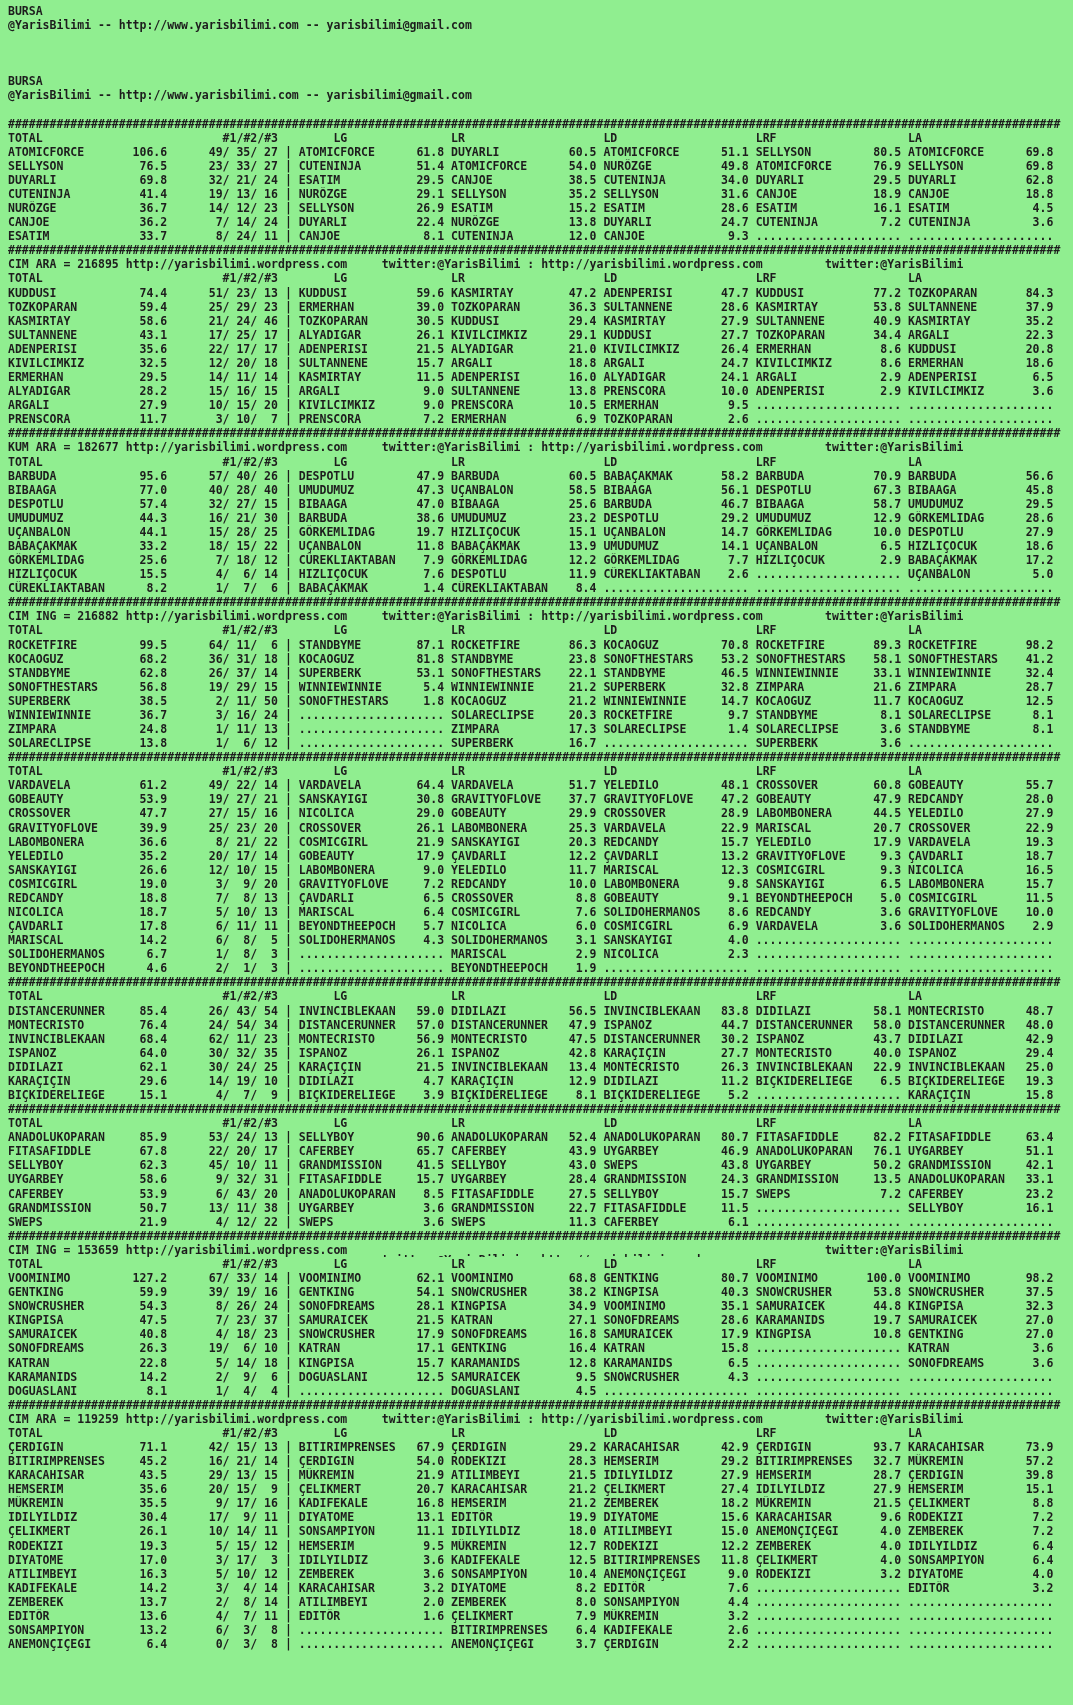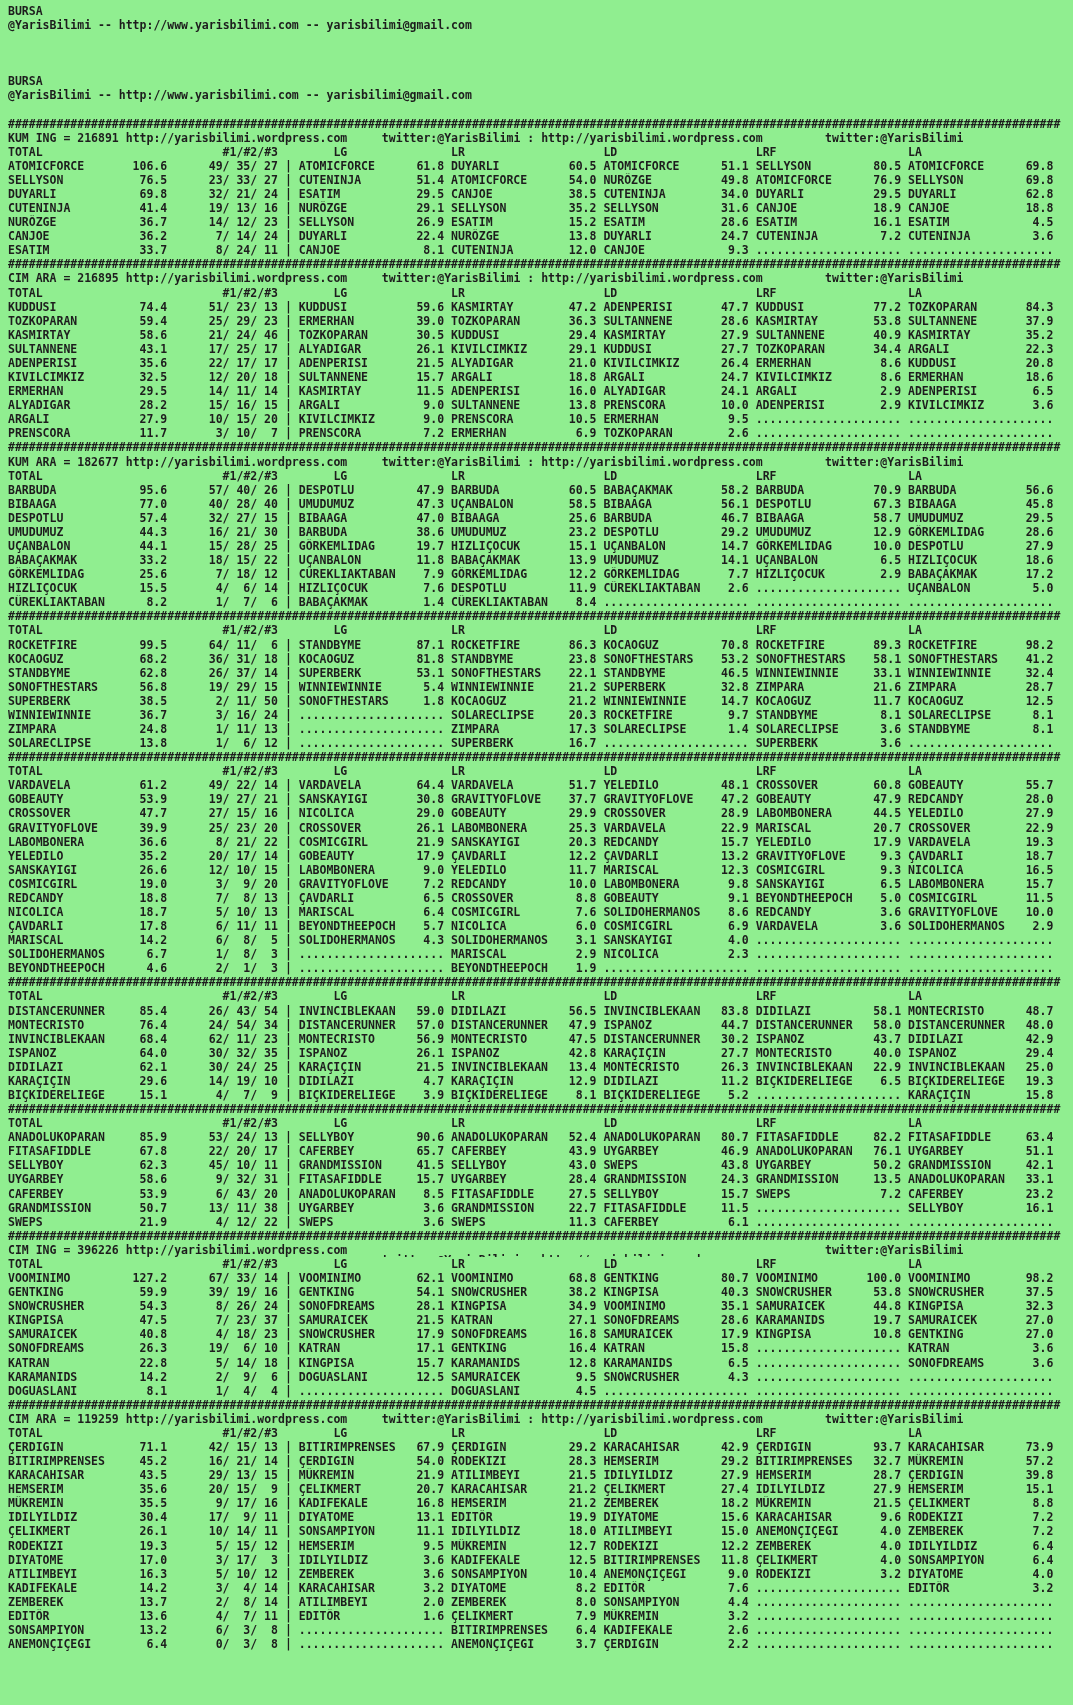--- a/index.html
+++ b/index.html
@@ -29,7 +29,6 @@
   <div id="sections">
       <div class="line">########################################################################################################################################################</div>
       <div>
-        <div class="line"><span class="c" style="width: 54ch;"><span class="c">KUM ING = 216891</span><span class="c"> http://yarisbilimi.wordpress.com</span></span><span class="c" style="width: 64ch;"><span class="c">twitter:@YarisBilimi</span><span class="c"> : </span><span class="c">http://yarisbilimi.wordpress.com</span></span><span class="c">twitter:@YarisBilimi</span></div>
         <div class="line"><span class="c" style="width: 23ch;">TOTAL</span><span class="c r" style="width: 16ch;">#1/#2/#3</span><span class="c" style="width: 3ch;"></span><span class="c" style="width: 22ch;"><span class="c ind">LG</span></span><span class="c" style="width: 22ch;"><span class="c">LR</span></span><span class="c" style="width: 22ch;"><span class="c">LD</span></span><span class="c" style="width: 22ch;"><span class="c">LRF</span></span><span class="c" style="width: 22ch;"><span class="c">LA</span></span></div>
         <div class="line"><span class="c" style="width: 16ch;">ATOMICFORCE</span><span class="c r" style="width: 7ch;">106.6</span><span class="c r" style="width: 16ch;">49/ 35/ 27</span><span class="c" style="width: 3ch;"> | </span><span class="c" style="width: 22ch;"><span class="c" style="width: 16ch;">ATOMICFORCE</span><span class="c r" style="width: 5ch;">61.8</span></span><span class="c" style="width: 22ch;"><span class="c" style="width: 16ch;">DUYARLI</span><span class="c r" style="width: 5ch;">60.5</span></span><span class="c" style="width: 22ch;"><span class="c" style="width: 16ch;">ATOMICFORCE</span><span class="c r" style="width: 5ch;">51.1</span></span><span class="c" style="width: 22ch;"><span class="c" style="width: 16ch;">SELLYSON</span><span class="c r" style="width: 5ch;">80.5</span></span><span class="c" style="width: 22ch;"><span class="c" style="width: 16ch;">ATOMICFORCE</span><span class="c r" style="width: 5ch;">69.8</span></span></div>
         <div class="line"><span class="c" style="width: 16ch;">SELLYSON</span><span class="c r" style="width: 7ch;">76.5</span><span class="c r" style="width: 16ch;">23/ 33/ 27</span><span class="c" style="width: 3ch;"> | </span><span class="c" style="width: 22ch;"><span class="c" style="width: 16ch;">CUTENINJA</span><span class="c r" style="width: 5ch;">51.4</span></span><span class="c" style="width: 22ch;"><span class="c" style="width: 16ch;">ATOMICFORCE</span><span class="c r" style="width: 5ch;">54.0</span></span><span class="c" style="width: 22ch;"><span class="c" style="width: 16ch;">NURÖZGE</span><span class="c r" style="width: 5ch;">49.8</span></span><span class="c" style="width: 22ch;"><span class="c" style="width: 16ch;">ATOMICFORCE</span><span class="c r" style="width: 5ch;">76.9</span></span><span class="c" style="width: 22ch;"><span class="c" style="width: 16ch;">SELLYSON</span><span class="c r" style="width: 5ch;">69.8</span></span></div>

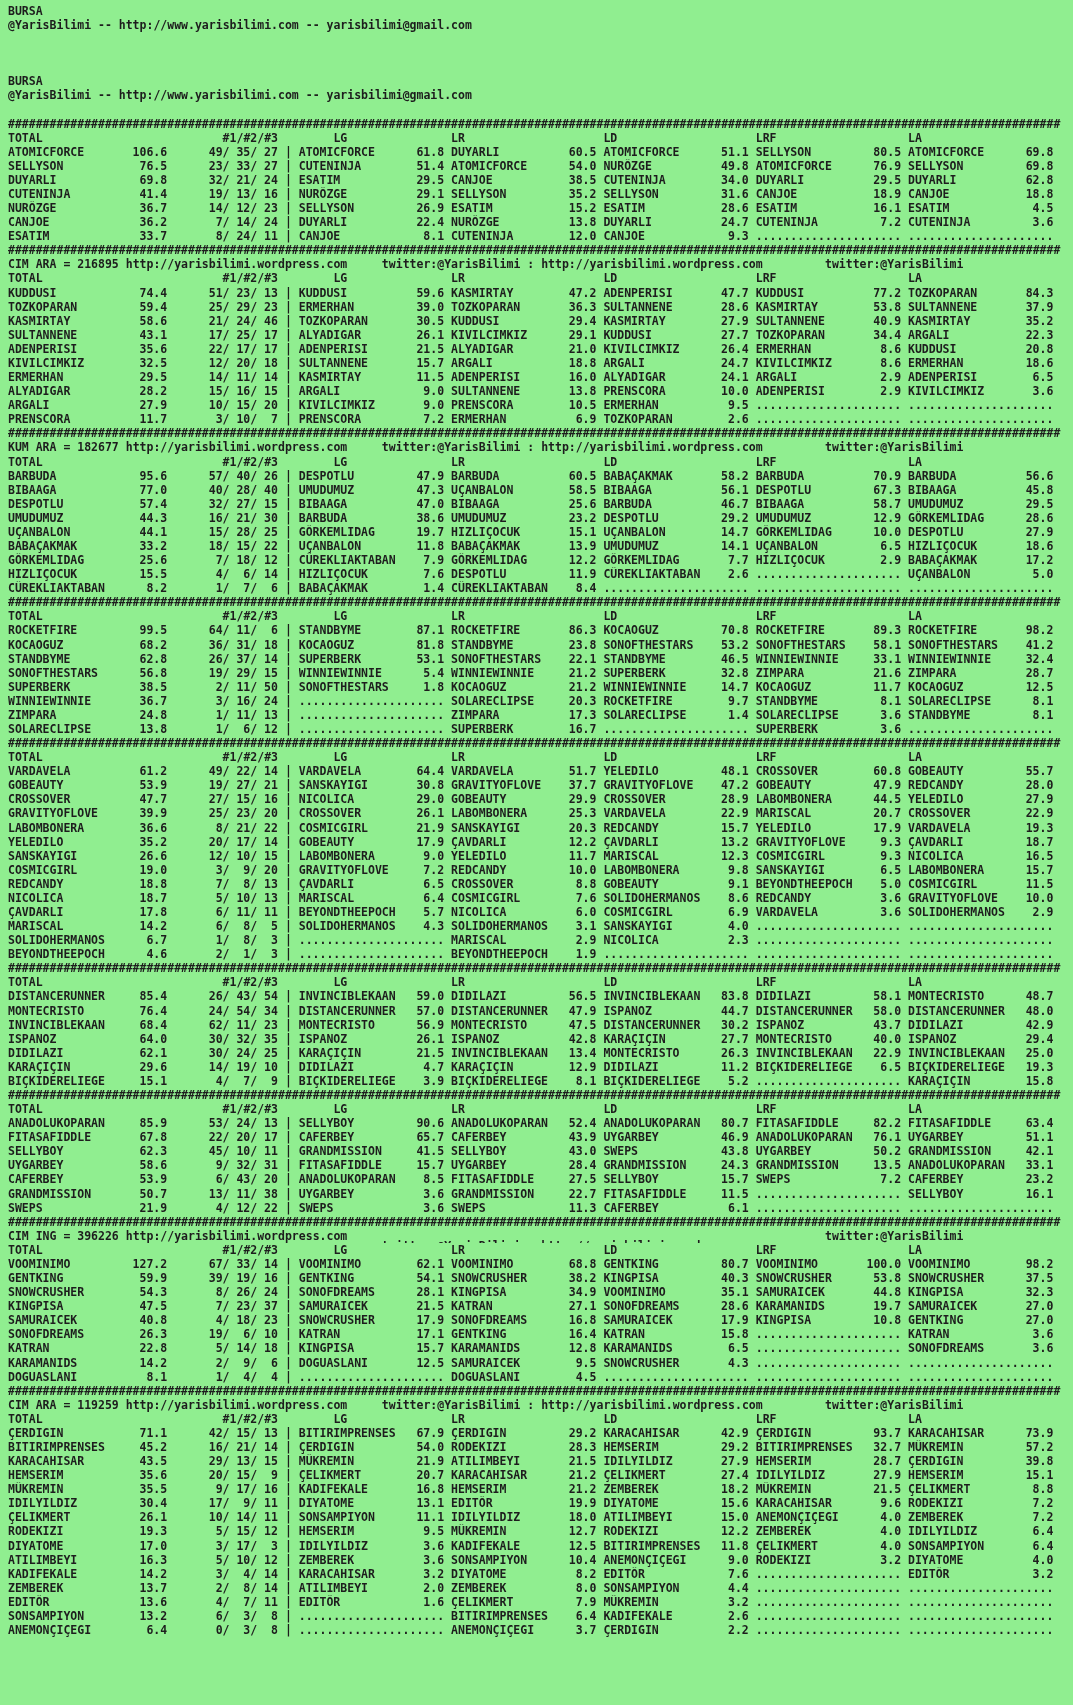--- a/index.html
+++ b/index.html
@@ -69,6 +69,7 @@
       </div>
       <div class="line">########################################################################################################################################################</div>
       <div>
+        <div class="line"><span class="c" style="width: 54ch;"><span class="c">CIM ING = 216882</span><span class="c"> http://yarisbilimi.wordpress.com</span></span><span class="c" style="width: 64ch;"><span class="c">twitter:@YarisBilimi</span><span class="c"> : </span><span class="c">http://yarisbilimi.wordpress.com</span></span><span class="c">twitter:@YarisBilimi</span></div>
         <div class="line"><span class="c" style="width: 23ch;">TOTAL</span><span class="c r" style="width: 16ch;">#1/#2/#3</span><span class="c" style="width: 3ch;"></span><span class="c" style="width: 22ch;"><span class="c ind">LG</span></span><span class="c" style="width: 22ch;"><span class="c">LR</span></span><span class="c" style="width: 22ch;"><span class="c">LD</span></span><span class="c" style="width: 22ch;"><span class="c">LRF</span></span><span class="c" style="width: 22ch;"><span class="c">LA</span></span></div>
         <div class="line"><span class="c" style="width: 16ch;">ROCKETFIRE</span><span class="c r" style="width: 7ch;">99.5</span><span class="c r" style="width: 16ch;">64/ 11/  6</span><span class="c" style="width: 3ch;"> | </span><span class="c" style="width: 22ch;"><span class="c" style="width: 16ch;">STANDBYME</span><span class="c r" style="width: 5ch;">87.1</span></span><span class="c" style="width: 22ch;"><span class="c" style="width: 16ch;">ROCKETFIRE</span><span class="c r" style="width: 5ch;">86.3</span></span><span class="c" style="width: 22ch;"><span class="c" style="width: 16ch;">KOCAOGUZ</span><span class="c r" style="width: 5ch;">70.8</span></span><span class="c" style="width: 22ch;"><span class="c" style="width: 16ch;">ROCKETFIRE</span><span class="c r" style="width: 5ch;">89.3</span></span><span class="c" style="width: 22ch;"><span class="c" style="width: 16ch;">ROCKETFIRE</span><span class="c r" style="width: 5ch;">98.2</span></span></div>
         <div class="line"><span class="c" style="width: 16ch;">KOCAOGUZ</span><span class="c r" style="width: 7ch;">68.2</span><span class="c r" style="width: 16ch;">36/ 31/ 18</span><span class="c" style="width: 3ch;"> | </span><span class="c" style="width: 22ch;"><span class="c" style="width: 16ch;">KOCAOGUZ</span><span class="c r" style="width: 5ch;">81.8</span></span><span class="c" style="width: 22ch;"><span class="c" style="width: 16ch;">STANDBYME</span><span class="c r" style="width: 5ch;">23.8</span></span><span class="c" style="width: 22ch;"><span class="c" style="width: 16ch;">SONOFTHESTARS</span><span class="c r" style="width: 5ch;">53.2</span></span><span class="c" style="width: 22ch;"><span class="c" style="width: 16ch;">SONOFTHESTARS</span><span class="c r" style="width: 5ch;">58.1</span></span><span class="c" style="width: 22ch;"><span class="c" style="width: 16ch;">SONOFTHESTARS</span><span class="c r" style="width: 5ch;">41.2</span></span></div>

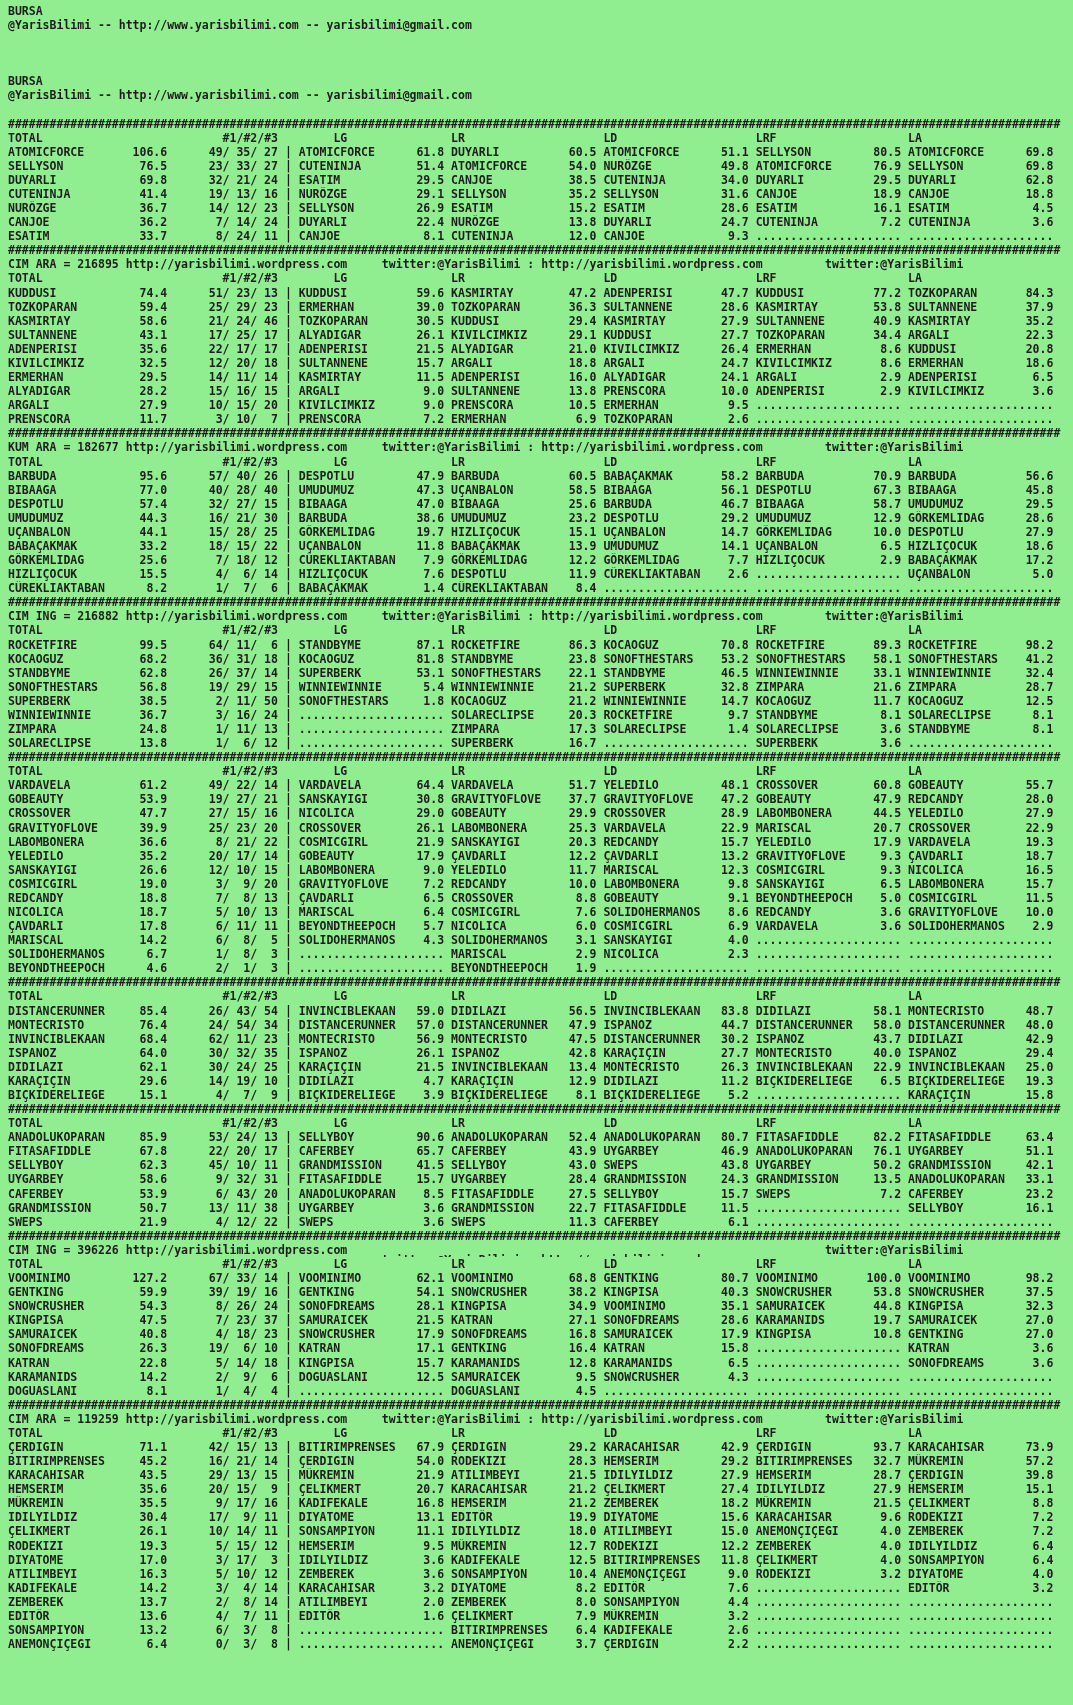--- a/index.html
+++ b/index.html
@@ -122,7 +122,7 @@
       </div>
       <div class="line">########################################################################################################################################################</div>
       <div>
-        <div class="line"><span class="c" style="width: 54ch;"><span class="c">CIM ING = 396226</span><span class="c"> http://yarisbilimi.wordpress.com</span></span><span class="c" style="width: 64ch; margin-top: 10px;"><span class="c">twitter:@YarisBilimi</span><span class="c"> : </span><span class="c">http://yarisbilimi.wordpress.com</span></span><span class="c">twitter:@YarisBilimi</span></div>
+        <div class="line"><span class="c" style="width: 54ch;"><span class="c">CIM ING = 153659</span><span class="c"> http://yarisbilimi.wordpress.com</span></span><span class="c" style="width: 64ch; margin-top: 10px;"><span class="c">twitter:@YarisBilimi</span><span class="c"> : </span><span class="c">http://yarisbilimi.wordpress.com</span></span><span class="c">twitter:@YarisBilimi</span></div>
         <div class="line"><span class="c" style="width: 23ch;">TOTAL</span><span class="c r" style="width: 16ch;">#1/#2/#3</span><span class="c" style="width: 3ch;"></span><span class="c" style="width: 22ch;"><span class="c ind">LG</span></span><span class="c" style="width: 22ch;"><span class="c">LR</span></span><span class="c" style="width: 22ch;"><span class="c">LD</span></span><span class="c" style="width: 22ch;"><span class="c">LRF</span></span><span class="c" style="width: 22ch;"><span class="c">LA</span></span></div>
         <div class="line"><span class="c" style="width: 16ch;">VOOMINIMO</span><span class="c r" style="width: 7ch;">127.2</span><span class="c r" style="width: 16ch;">67/ 33/ 14</span><span class="c" style="width: 3ch;"> | </span><span class="c" style="width: 22ch;"><span class="c" style="width: 16ch;">VOOMINIMO</span><span class="c r" style="width: 5ch;">62.1</span></span><span class="c" style="width: 22ch;"><span class="c" style="width: 16ch;">VOOMINIMO</span><span class="c r" style="width: 5ch;">68.8</span></span><span class="c" style="width: 22ch;"><span class="c" style="width: 16ch;">GENTKING</span><span class="c r" style="width: 5ch;">80.7</span></span><span class="c" style="width: 22ch;"><span class="c" style="width: 16ch;">VOOMINIMO</span><span class="c r" style="width: 5ch;">100.0</span></span><span class="c" style="width: 22ch;"><span class="c" style="width: 16ch;">VOOMINIMO</span><span class="c r" style="width: 5ch;">98.2</span></span></div>
         <div class="line"><span class="c" style="width: 16ch;">GENTKING</span><span class="c r" style="width: 7ch;">59.9</span><span class="c r" style="width: 16ch;">39/ 19/ 16</span><span class="c" style="width: 3ch;"> | </span><span class="c" style="width: 22ch;"><span class="c" style="width: 16ch;">GENTKING</span><span class="c r" style="width: 5ch;">54.1</span></span><span class="c" style="width: 22ch;"><span class="c" style="width: 16ch;">SNOWCRUSHER</span><span class="c r" style="width: 5ch;">38.2</span></span><span class="c" style="width: 22ch;"><span class="c" style="width: 16ch;">KINGPISA</span><span class="c r" style="width: 5ch;">40.3</span></span><span class="c" style="width: 22ch;"><span class="c" style="width: 16ch;">SNOWCRUSHER</span><span class="c r" style="width: 5ch;">53.8</span></span><span class="c" style="width: 22ch;"><span class="c" style="width: 16ch;">SNOWCRUSHER</span><span class="c r" style="width: 5ch;">37.5</span></span></div>

